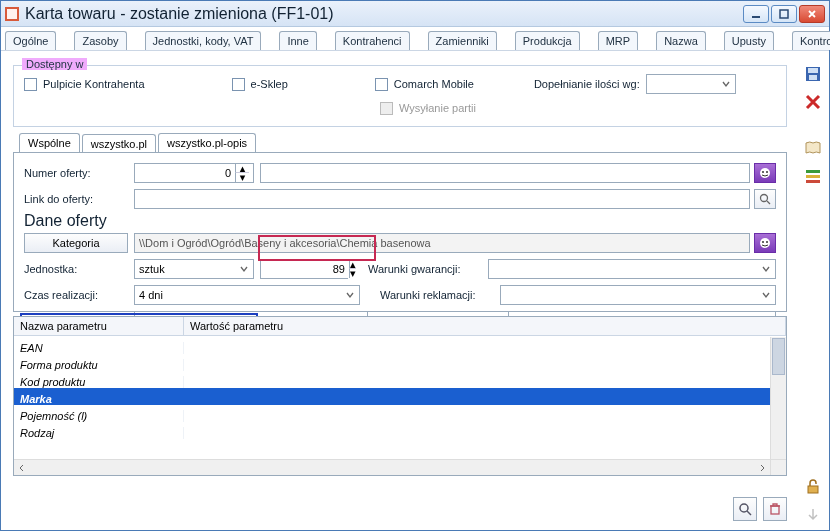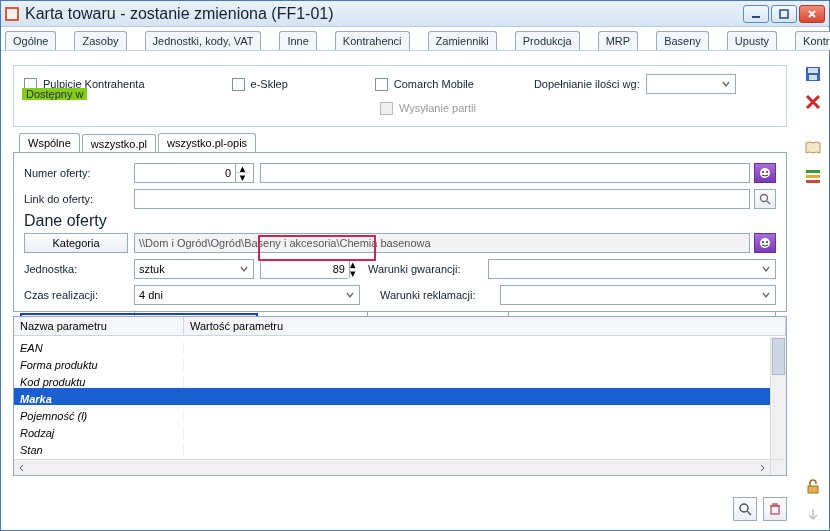--- a/index.html
+++ b/index.html
@@ -123,7 +123,7 @@
         <span class="tab">Zamienniki</span>
         <span class="tab">Produkcja</span>
         <span class="tab">MRP</span>
-        <span class="tab">Baseny</span>
+        <span class="tab">Nazwa</span>
         <span class="tab">Upusty</span>
         <span class="tab">Kontrola jakości</span>
         <span class="tab">Grupy</span>

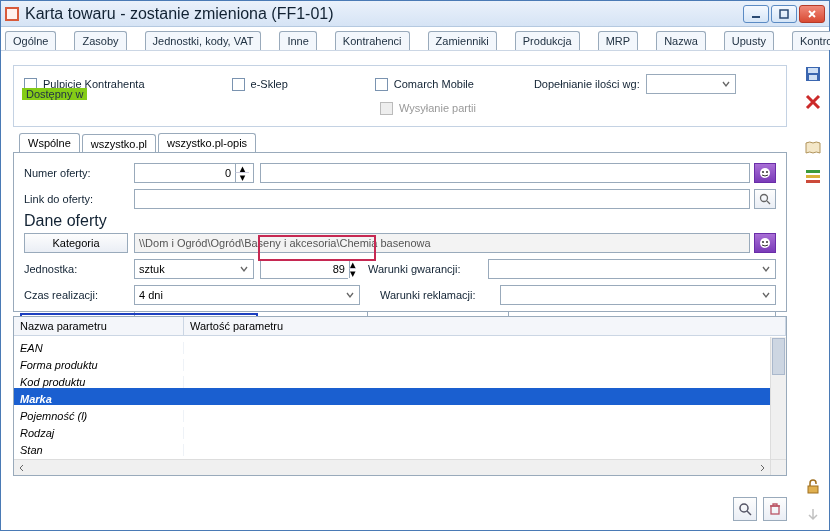--- a/index.html
+++ b/index.html
@@ -30,7 +30,7 @@
   .rb-icon { width:22px;height:22px;display:flex;align-items:center;justify-content:center;border:1px solid transparent;border-radius:2px;}
 
   .groupbox { border:1px solid #c4d2e3; margin:8px 8px 4px 8px; padding:8px 10px 8px 10px; position:relative; }
-  .groupbox .legend { position:absolute; top:-8px; left:8px; background:#84cc16; padding:0 4px; color:#234;margin-top:30px;}
+  .groupbox .legend { position:absolute; top:-8px; left:8px; background:#f0abfc; padding:0 4px; color:#234;}
   .chkrow { display:flex; align-items:center; height:20px;}
   .chkrow .gap { display:inline-block; }
   .chk { width:13px;height:13px;border:1px solid #7a93b0;background:#fff;margin-right:6px;display:inline-block;vertical-align:middle;}

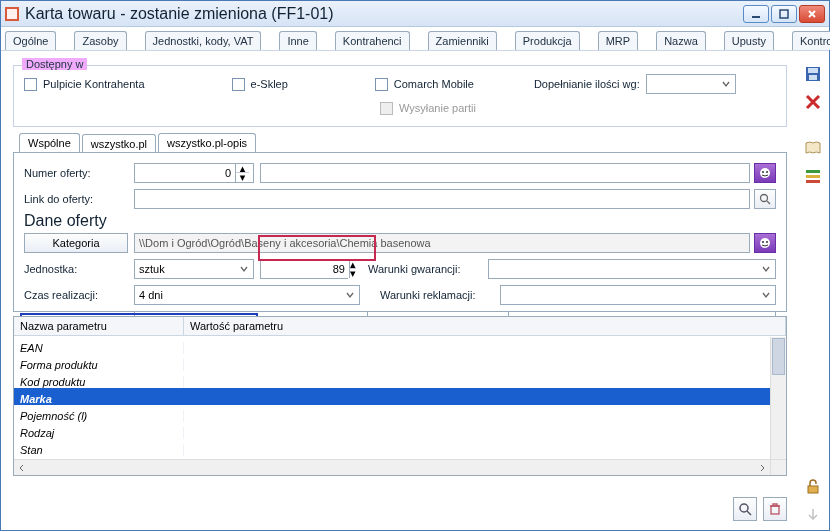--- a/index.html
+++ b/index.html
@@ -343,9 +343,6 @@
           <div class="gr">
               <div class="c1">Rodzaj</div>
             </div>
-          <div class="gr">
-              <div class="c1">Stan</div>
-            </div>
         </div>
         <div class="vscroll">
             <div class="thumb"></div>

